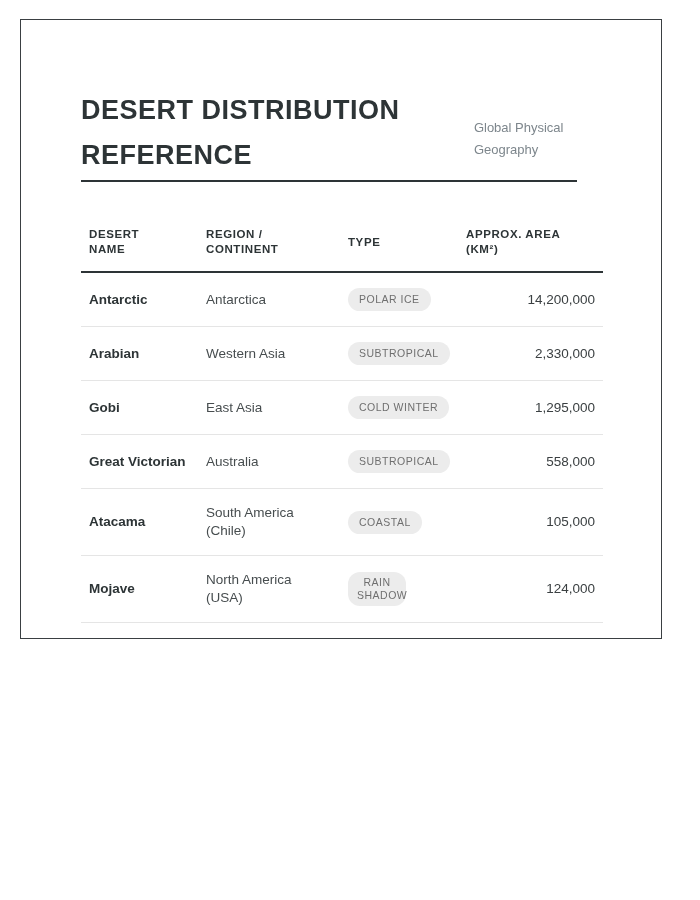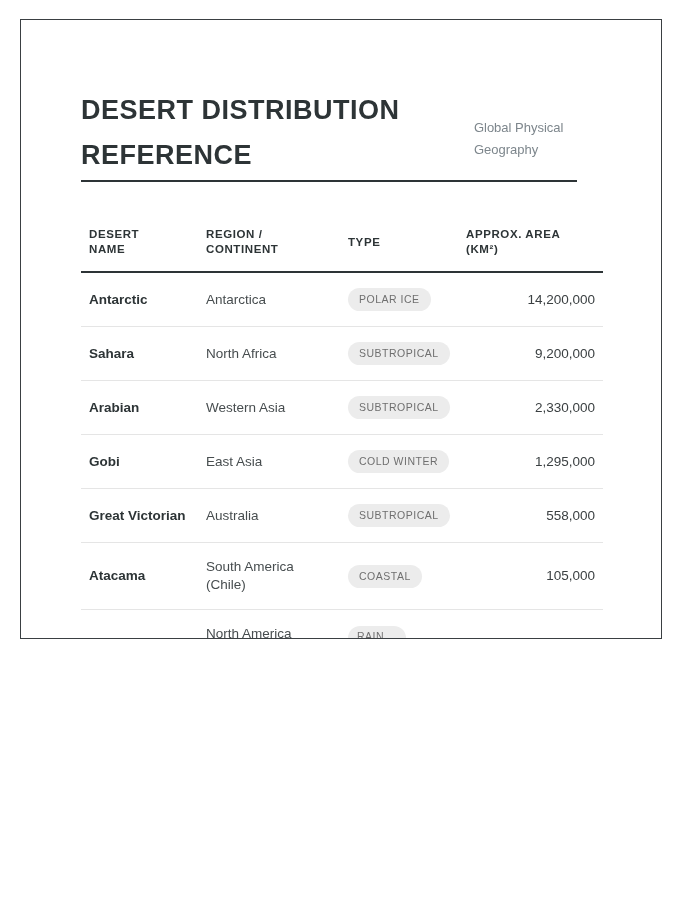--- a/index.html
+++ b/index.html
@@ -130,12 +130,6 @@
         <td class="c-area">14,200,000</td>
       </tr>
       <tr>
-        <td class="c-name">Sahara</td>
-        <td class="c-region">North Africa</td>
-        <td class="c-type"><span class="badge">SUBTROPICAL</span></td>
-        <td class="c-area">9,200,000</td>
-      </tr>
-      <tr>
         <td class="c-name">Arabian</td>
         <td class="c-region">Western Asia</td>
         <td class="c-type"><span class="badge">SUBTROPICAL</span></td>

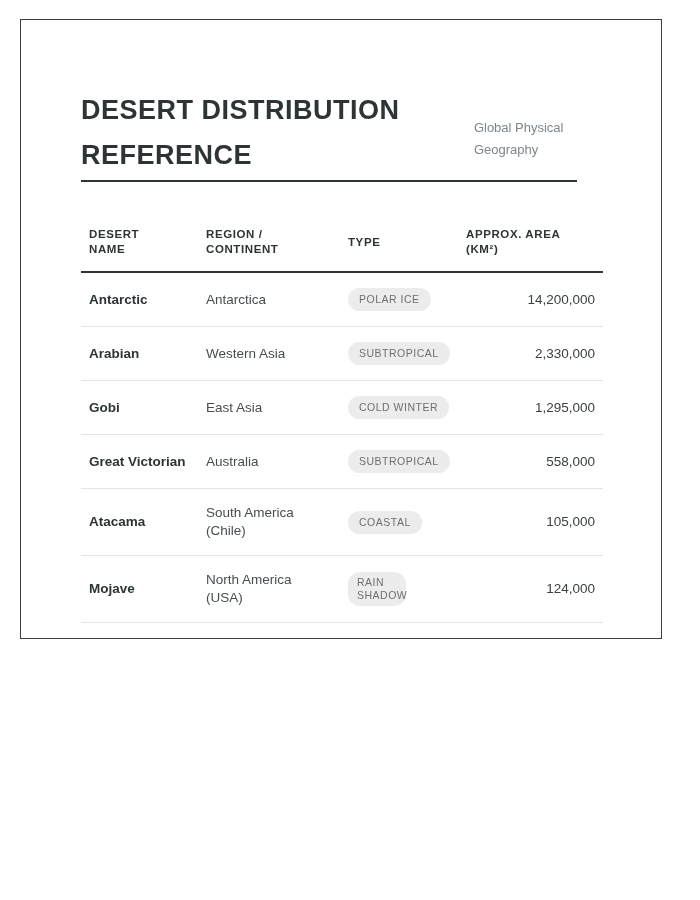--- a/index.html
+++ b/index.html
@@ -92,6 +92,7 @@
   .badge--wrap {
     white-space: normal;
     max-width: 58px;
+    text-align: center;
     padding: 4px 9px;
   }
 </style>

